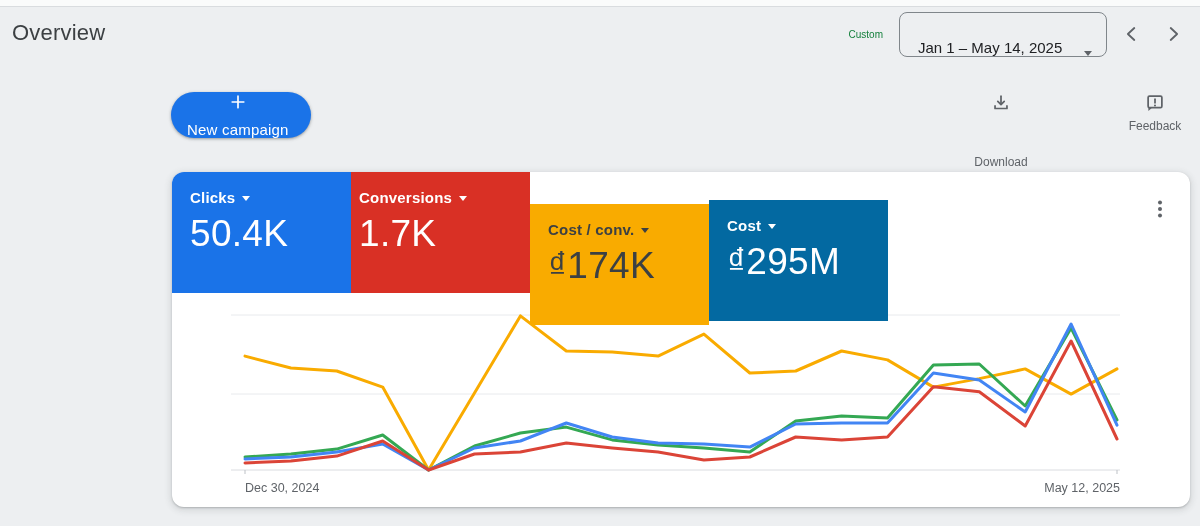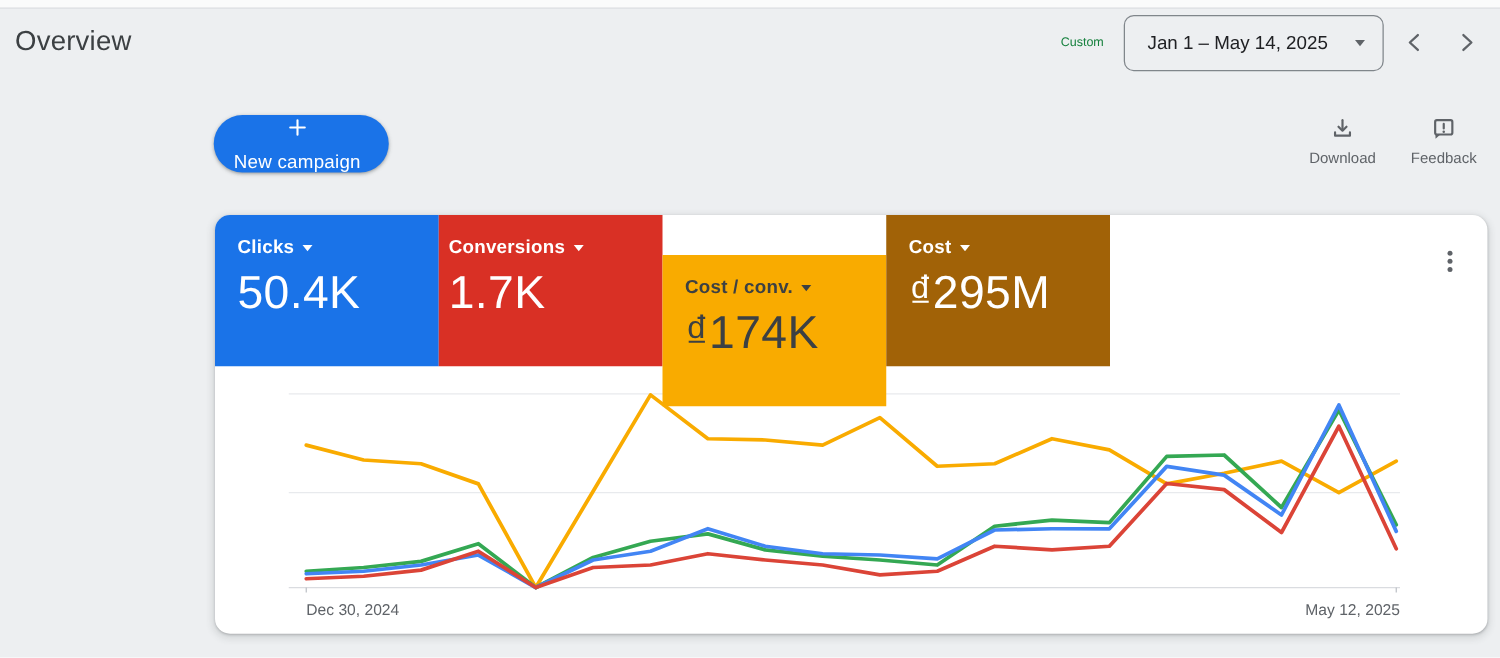--- a/index.html
+++ b/index.html
@@ -15,7 +15,7 @@
   .date-controls{position:absolute;top:11px;right:11px;height:46px;display:flex;align-items:center;}
   .range-type{font-size:10px;color:#15803d;margin-right:16px;}
   .date-box{
-    box-sizing:border-box;height:45px;width:208px;display:flex;align-items:center;justify-content:space-between;
+    box-sizing:border-box;height:45px;width:208px;display:flex;align-items:flex-end;justify-content:space-between;
     padding:0 14px 0 18px;border:1px solid #80868b;border-radius:8px;background:transparent;cursor:pointer;
     font-family:inherit;font-size:15px;color:#202124;
   }

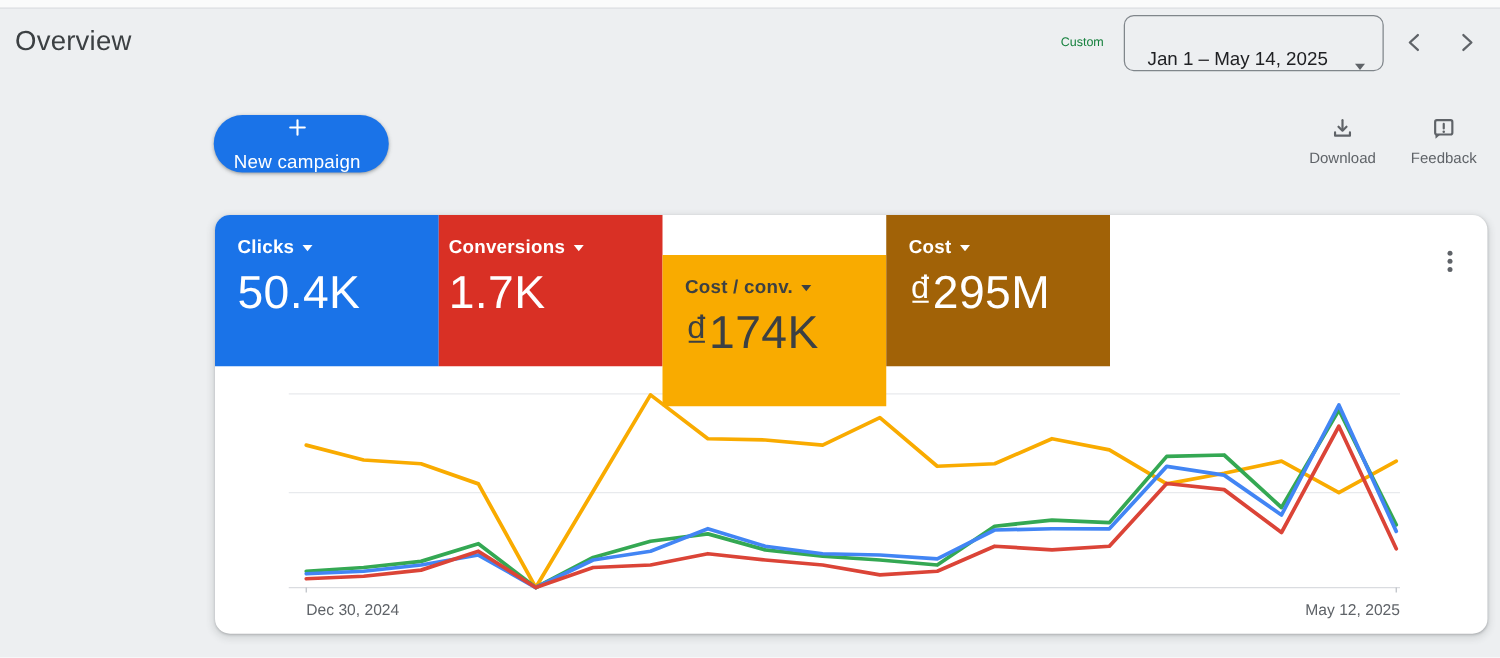--- a/index.html
+++ b/index.html
@@ -80,7 +80,7 @@
   <span>New campaign</span>
 </button>
 
-<button class="tool-item" style="left:1036px;">
+<button class="tool-item" style="left:963px;gap:36px;">
   <svg width="22" height="22" viewBox="0 0 24 24">
     <g fill="none" stroke="#5f6368" stroke-width="1.9" stroke-linecap="round" stroke-linejoin="round">
       <path d="M12 4.5 v8.5"></path>

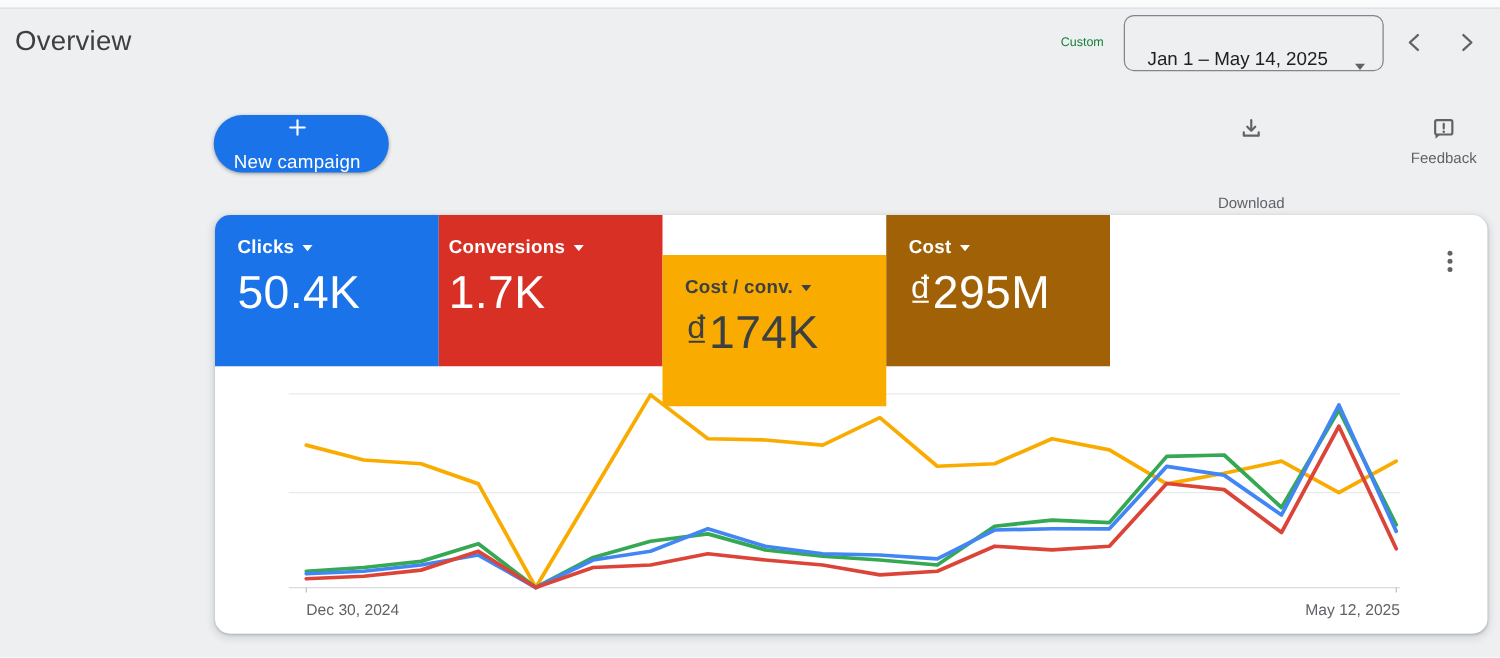--- a/index.html
+++ b/index.html
@@ -136,7 +136,7 @@
       </div>
       <div class="sc-value">₫174K</div>
     </div>
-    <div class="scorecard" style="background: #a16207; color: rgb(255, 255, 255);">
+    <div class="scorecard" style="background: #0369a1; color: rgb(255, 255, 255); margin-top: 28px;">
       <div class="sc-label">
         <span>Cost</span>
         <span class="caret"></span>

